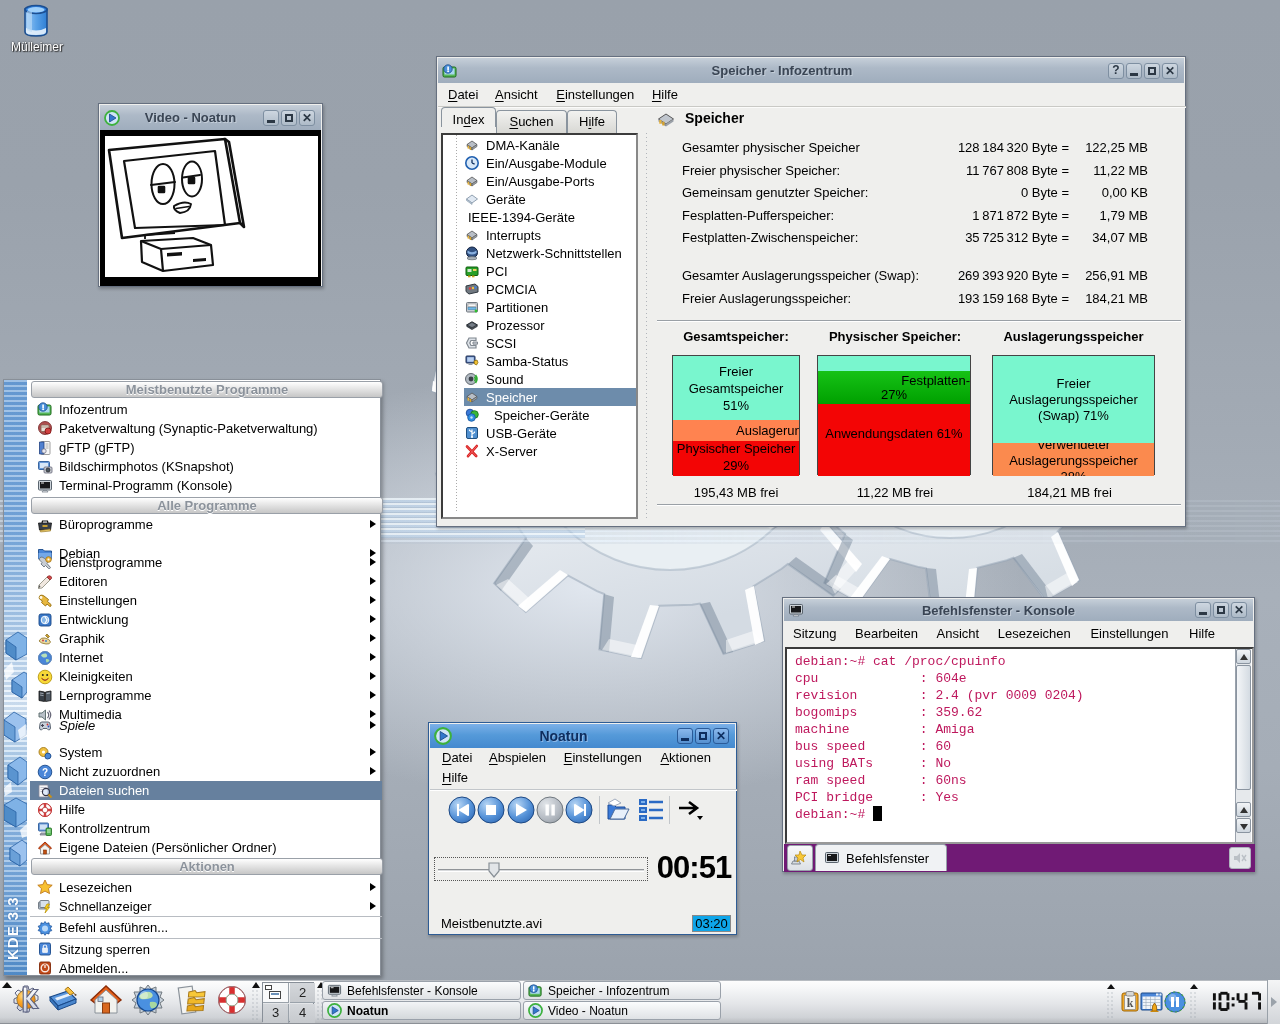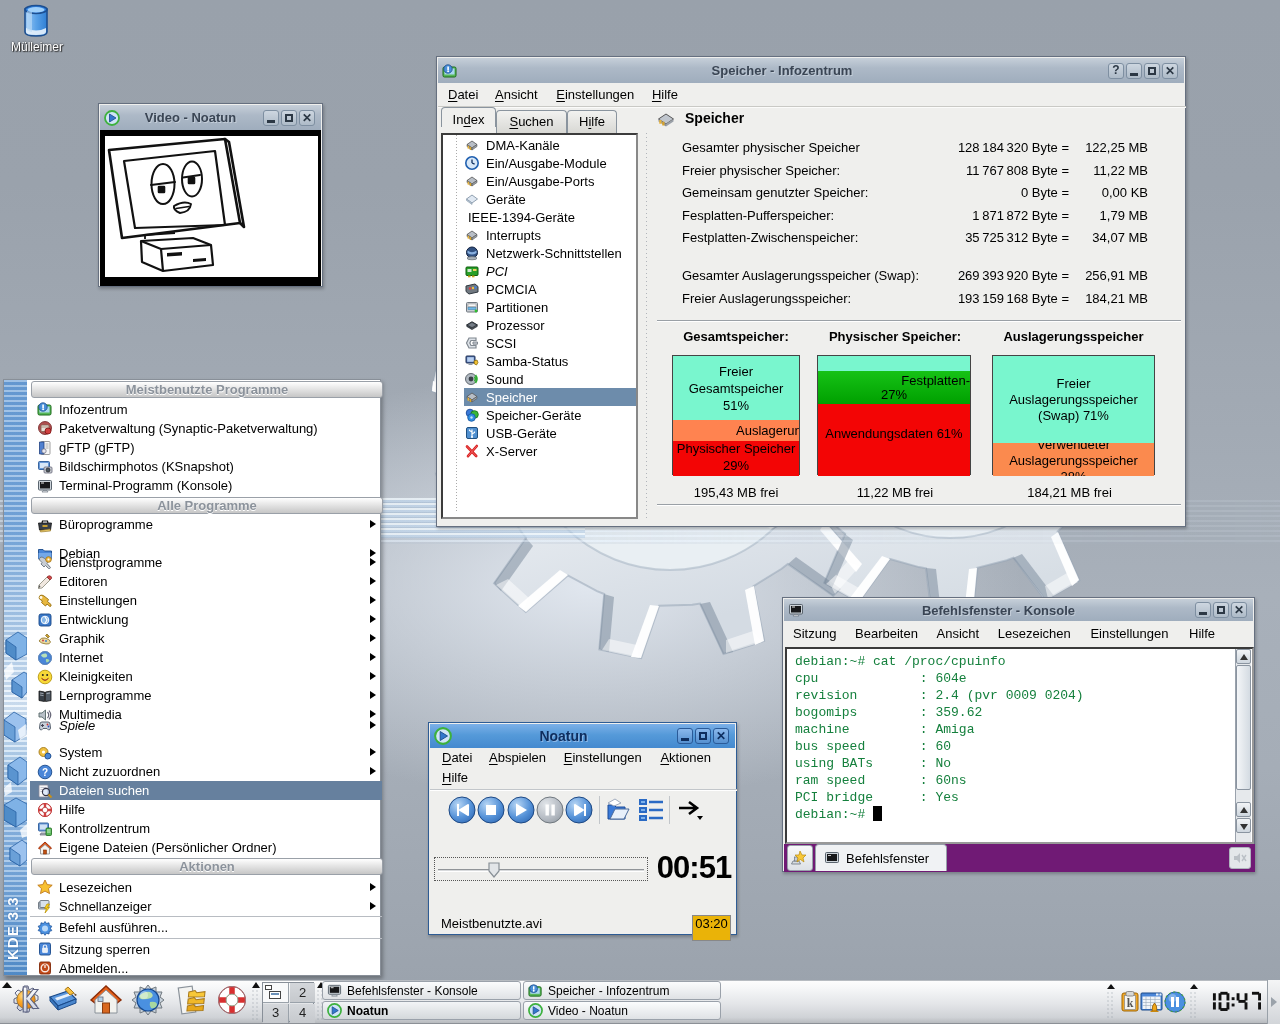--- a/index.html
+++ b/index.html
@@ -278,7 +278,7 @@
             <rect x="4" y="12.5" width="2.5" height="1.8" fill="#c8a820"></rect>
             <rect x="8" y="12.5" width="2.5" height="1.8" fill="#c8a820"></rect>
           </svg>
-          <span style="margin-left:6px;font-style:italic;">PCI</span>
+          <span style="margin-left:6px;">PCI</span>
         </div>
 <div class="titem" style="">
           <span style="width:21px;flex:none;"></span>

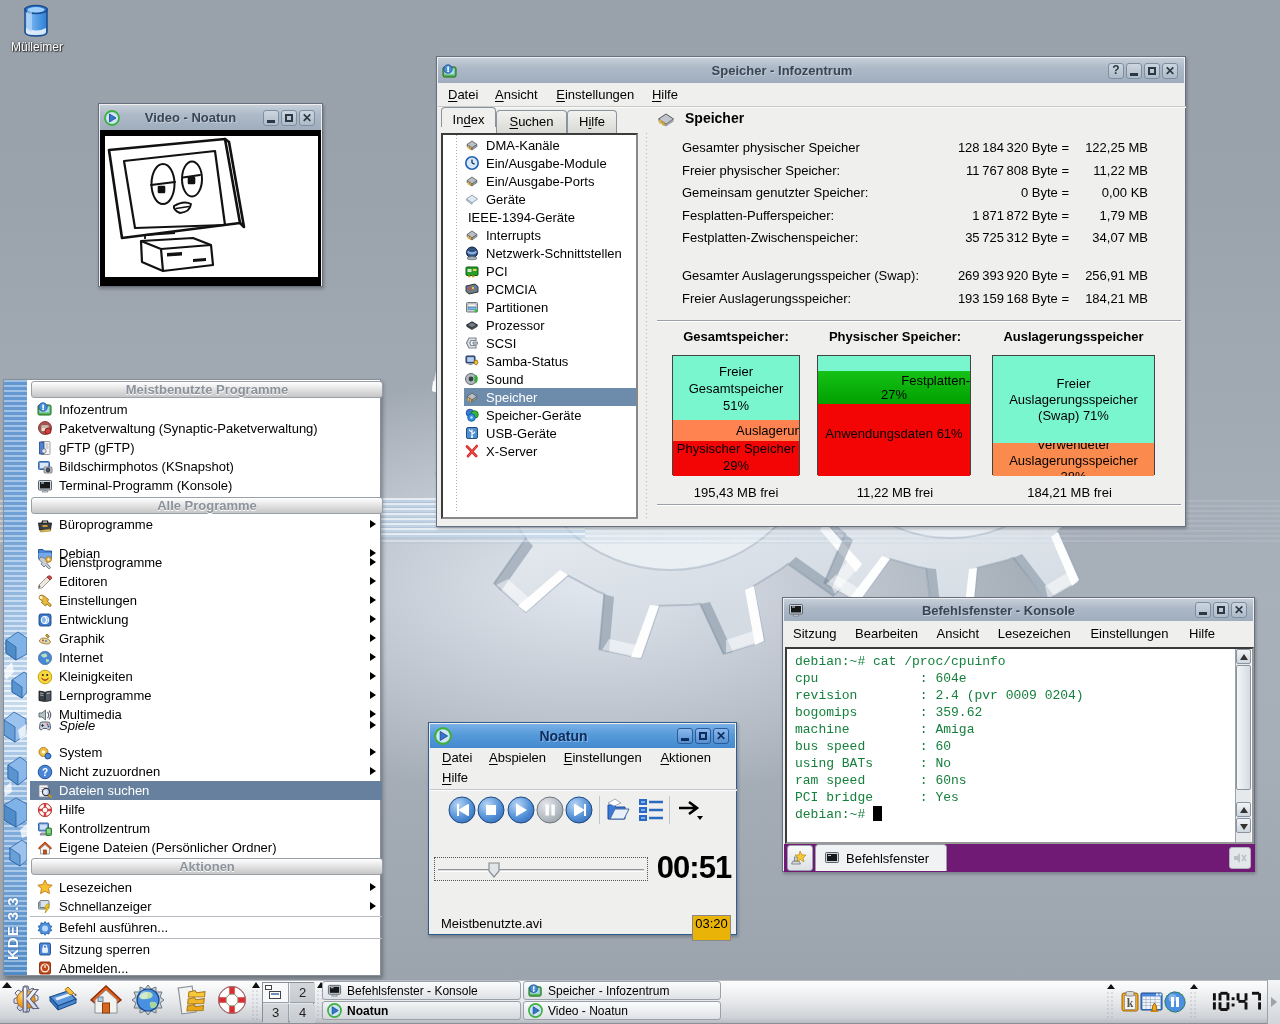--- a/index.html
+++ b/index.html
@@ -359,7 +359,7 @@
             <circle cx="7.5" cy="10.5" r="3.8" fill="#3090e0" stroke="#1a5aa8" stroke-width="0.9"></circle>
             <circle cx="7.5" cy="10.5" r="1.2" fill="#c8e0f8"></circle>
           </svg>
-          <span style="margin-left:6px;">Speicher-Geräte</span>
+          <span style="margin-left:14px;">Speicher-Geräte</span>
         </div>
 <div class="titem" style="">
           <span style="width:21px;flex:none;"></span>

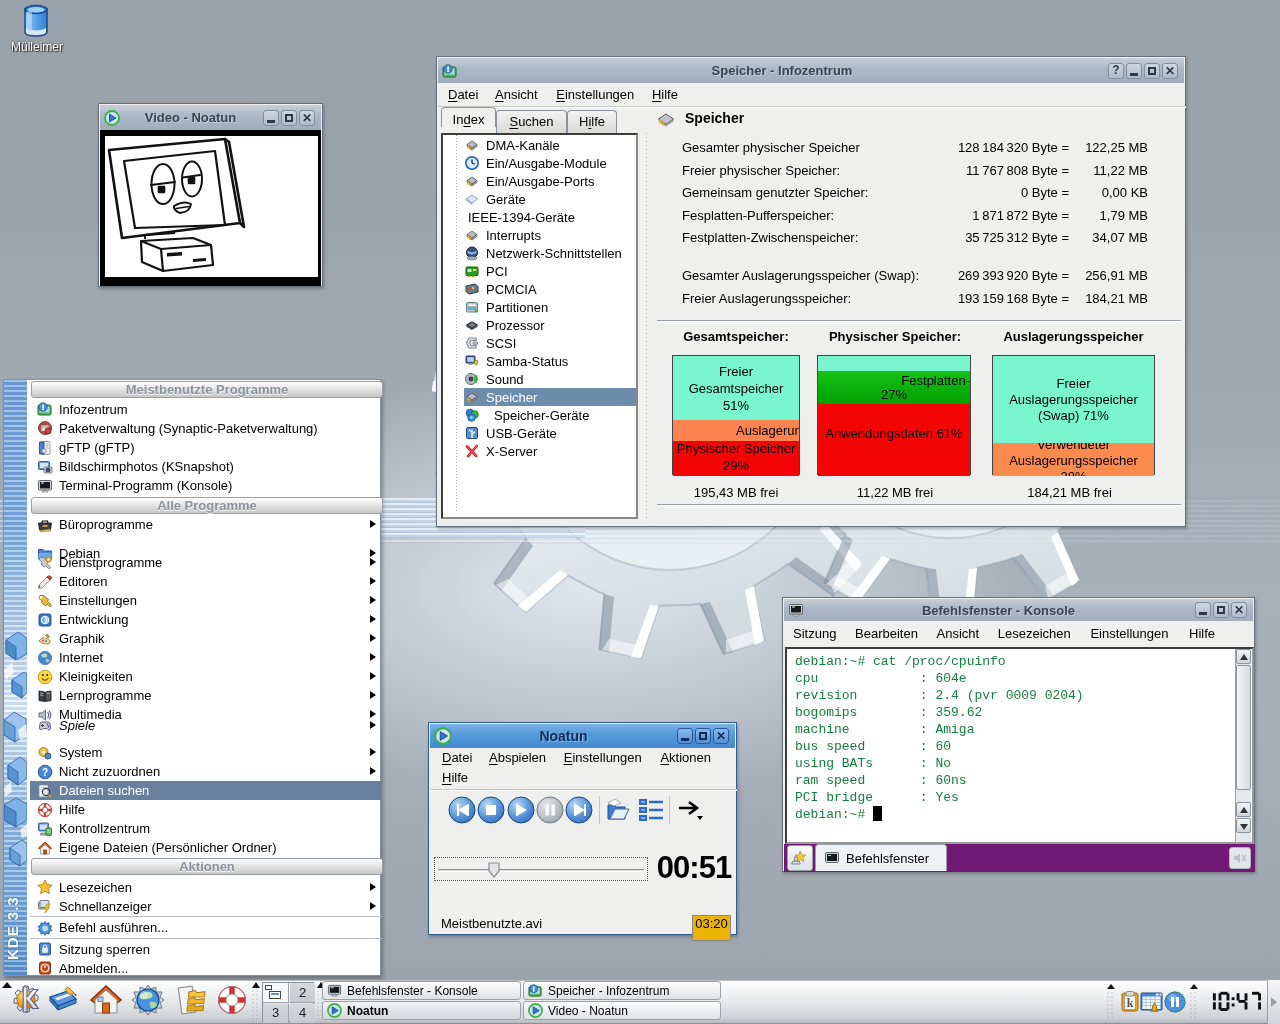--- a/index.html
+++ b/index.html
@@ -449,7 +449,7 @@
     <span style="margin-left:17px;">Hilfe</span>
   </div>
   <div class="abs" style="left:2px;top:49px;width:469px;height:197px;background:#fff;border:2px solid #3a3a3a;border-right-color:#999;border-bottom-color:#999;">
-    <pre style="font-family:'Liberation Mono',monospace;font-size:13px;line-height:17px;margin:4px 0 0 8px;color:#15803d;">debian:~# cat /proc/cpuinfo
+    <pre style="font-family:'Liberation Mono',monospace;font-size:13px;line-height:17px;margin:4px 0 0 8px;color:#be185d;">debian:~# cat /proc/cpuinfo
 cpu             : 604e
 revision        : 2.4 (pvr 0009 0204)
 bogomips        : 359.62

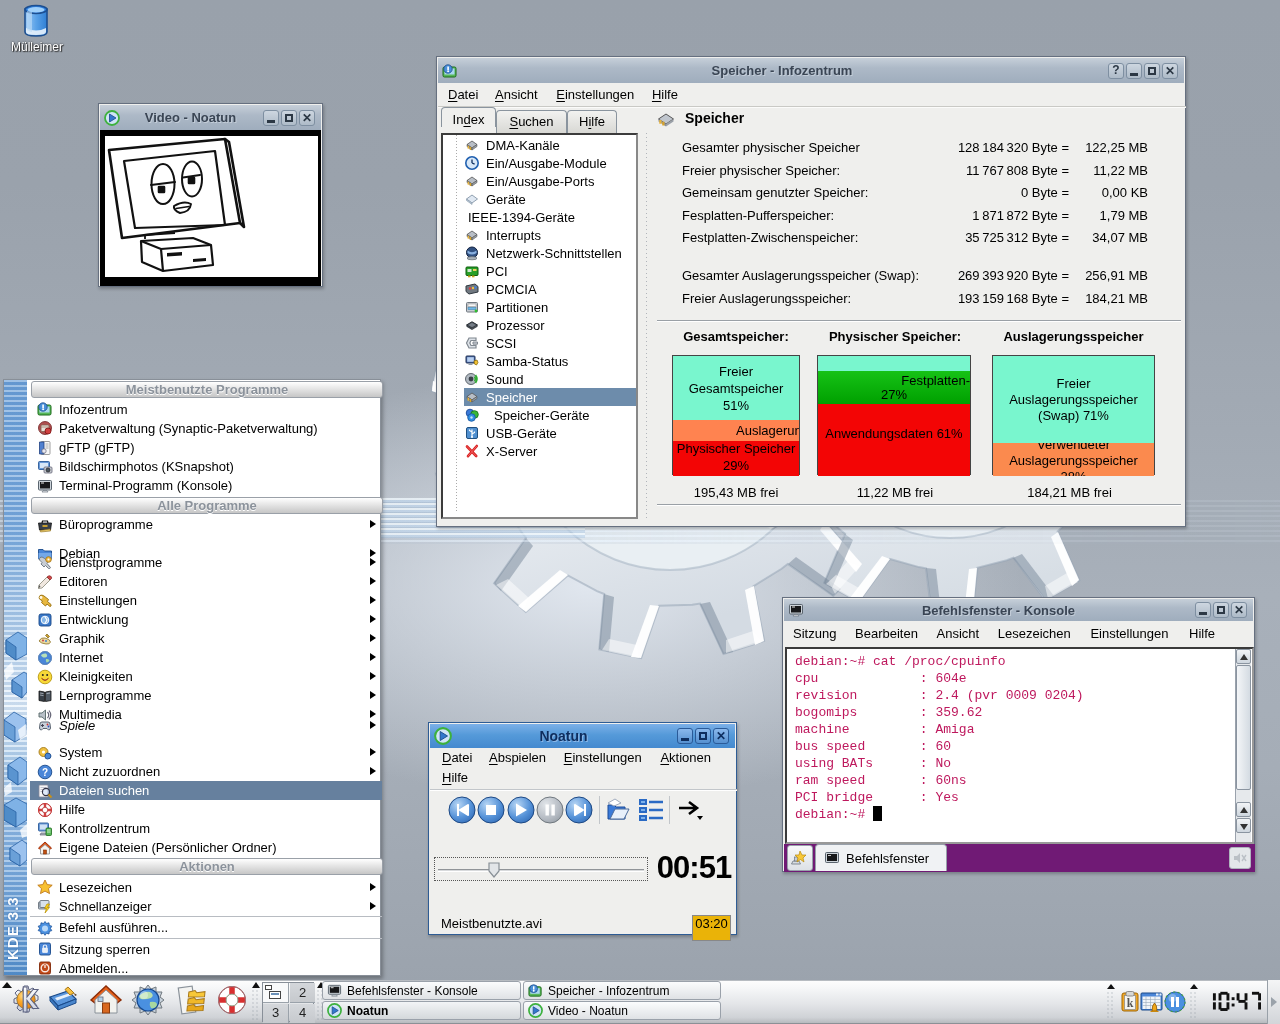--- a/index.html
+++ b/index.html
@@ -581,7 +581,7 @@
   </div>
   <div class="abs" style="left:224px;top:127px;width:82px;text-align:center;font-size:31px;font-weight:bold;letter-spacing:-1px;font-stretch:condensed;">00:51</div>
   <div class="abs" style="left:12px;top:193px;font-size:13px;">Meistbenutzte.avi</div>
-  <div class="abs" style="left:263px;top:192px;width:39px;height:26px;border:1px solid #888;background:#eab308;text-align:center;font-size:13px;line-height:16px;">03:20</div>
+  <div class="abs" style="left:263px;top:192px;width:39px;height:17px;border:1px solid #888;background:#0ea5e9;text-align:center;font-size:13px;line-height:16px;">03:20</div>
 </div>
 
 <div class="abs" style="left:3px;top:379px;width:378px;height:597px;background:#fff;border:1px solid #888f98;box-shadow:2px 3px 4px rgba(0,0,0,0.3);">

